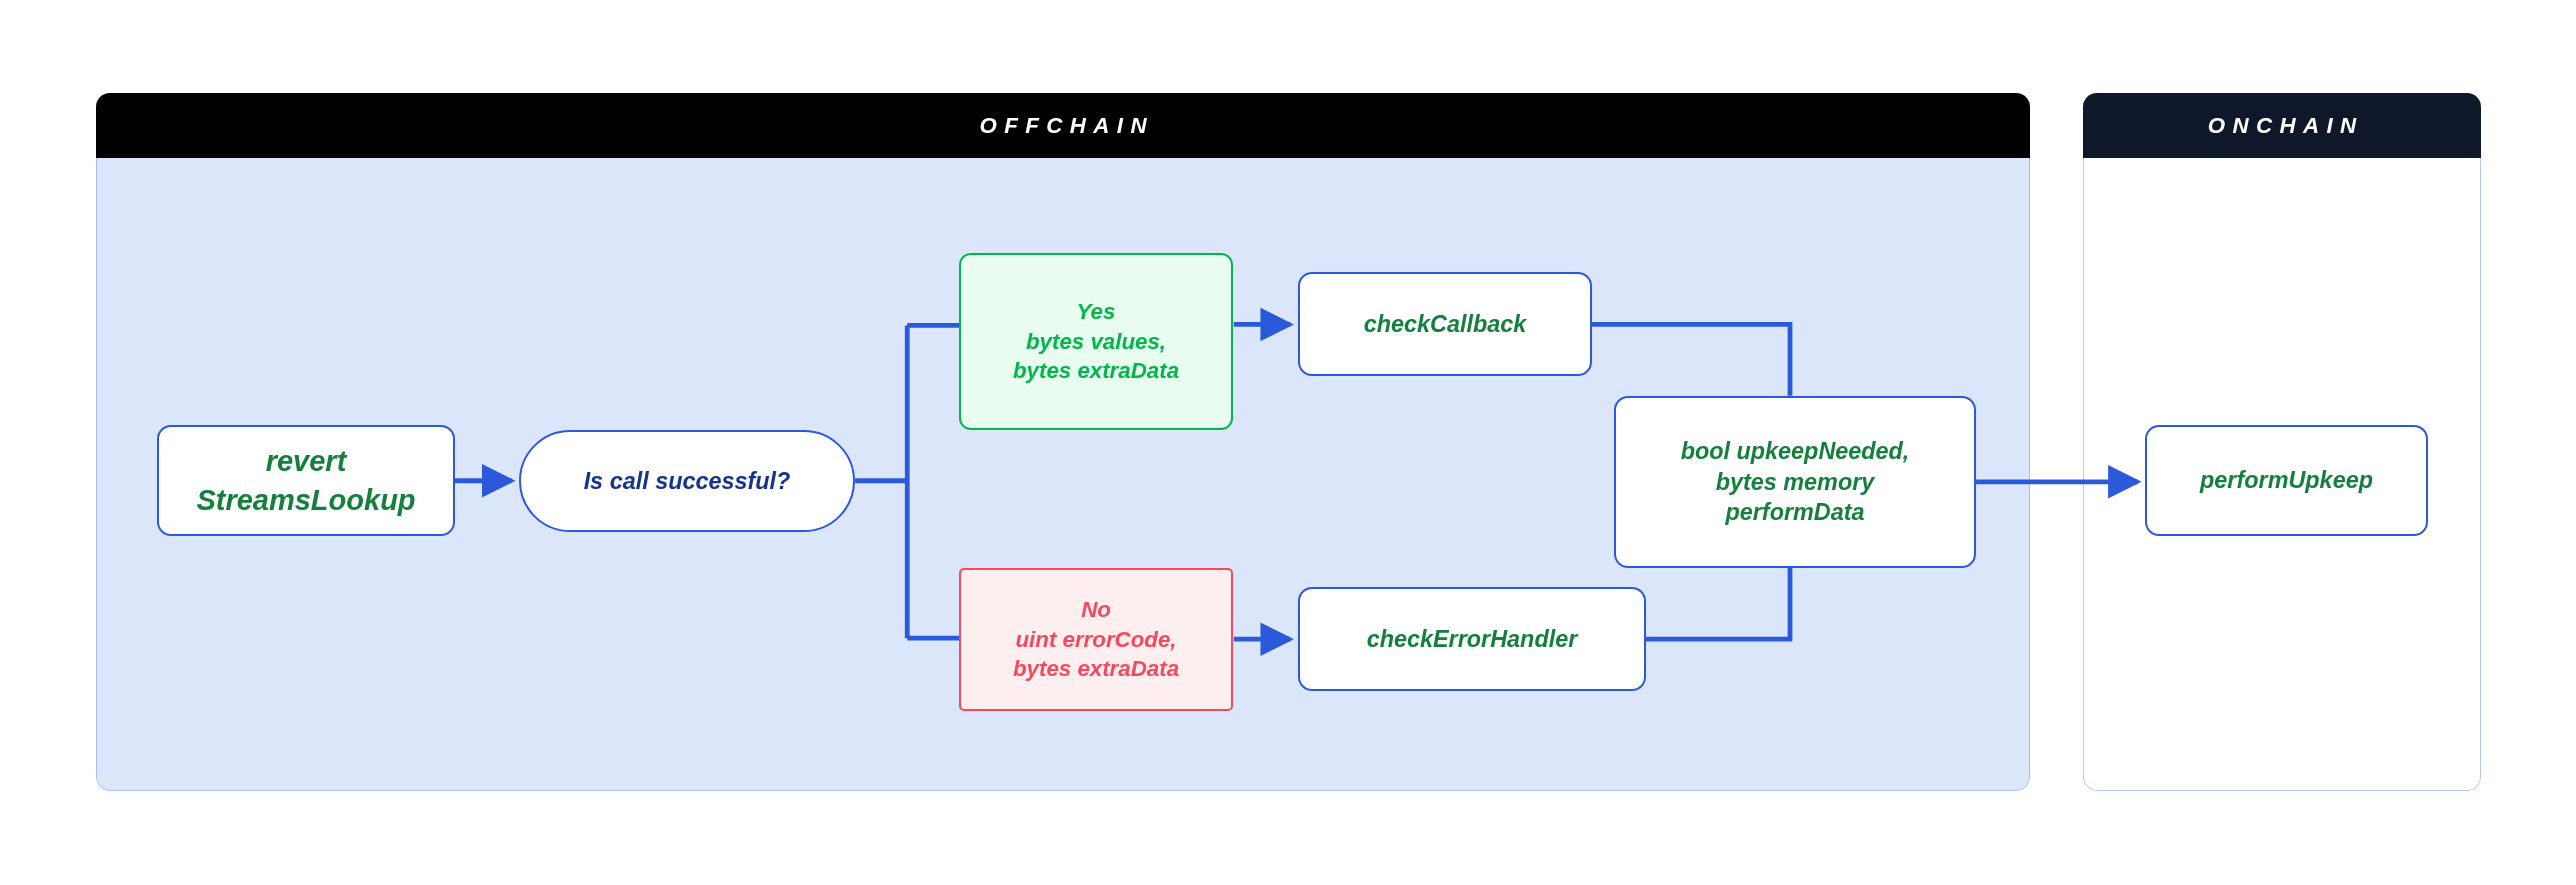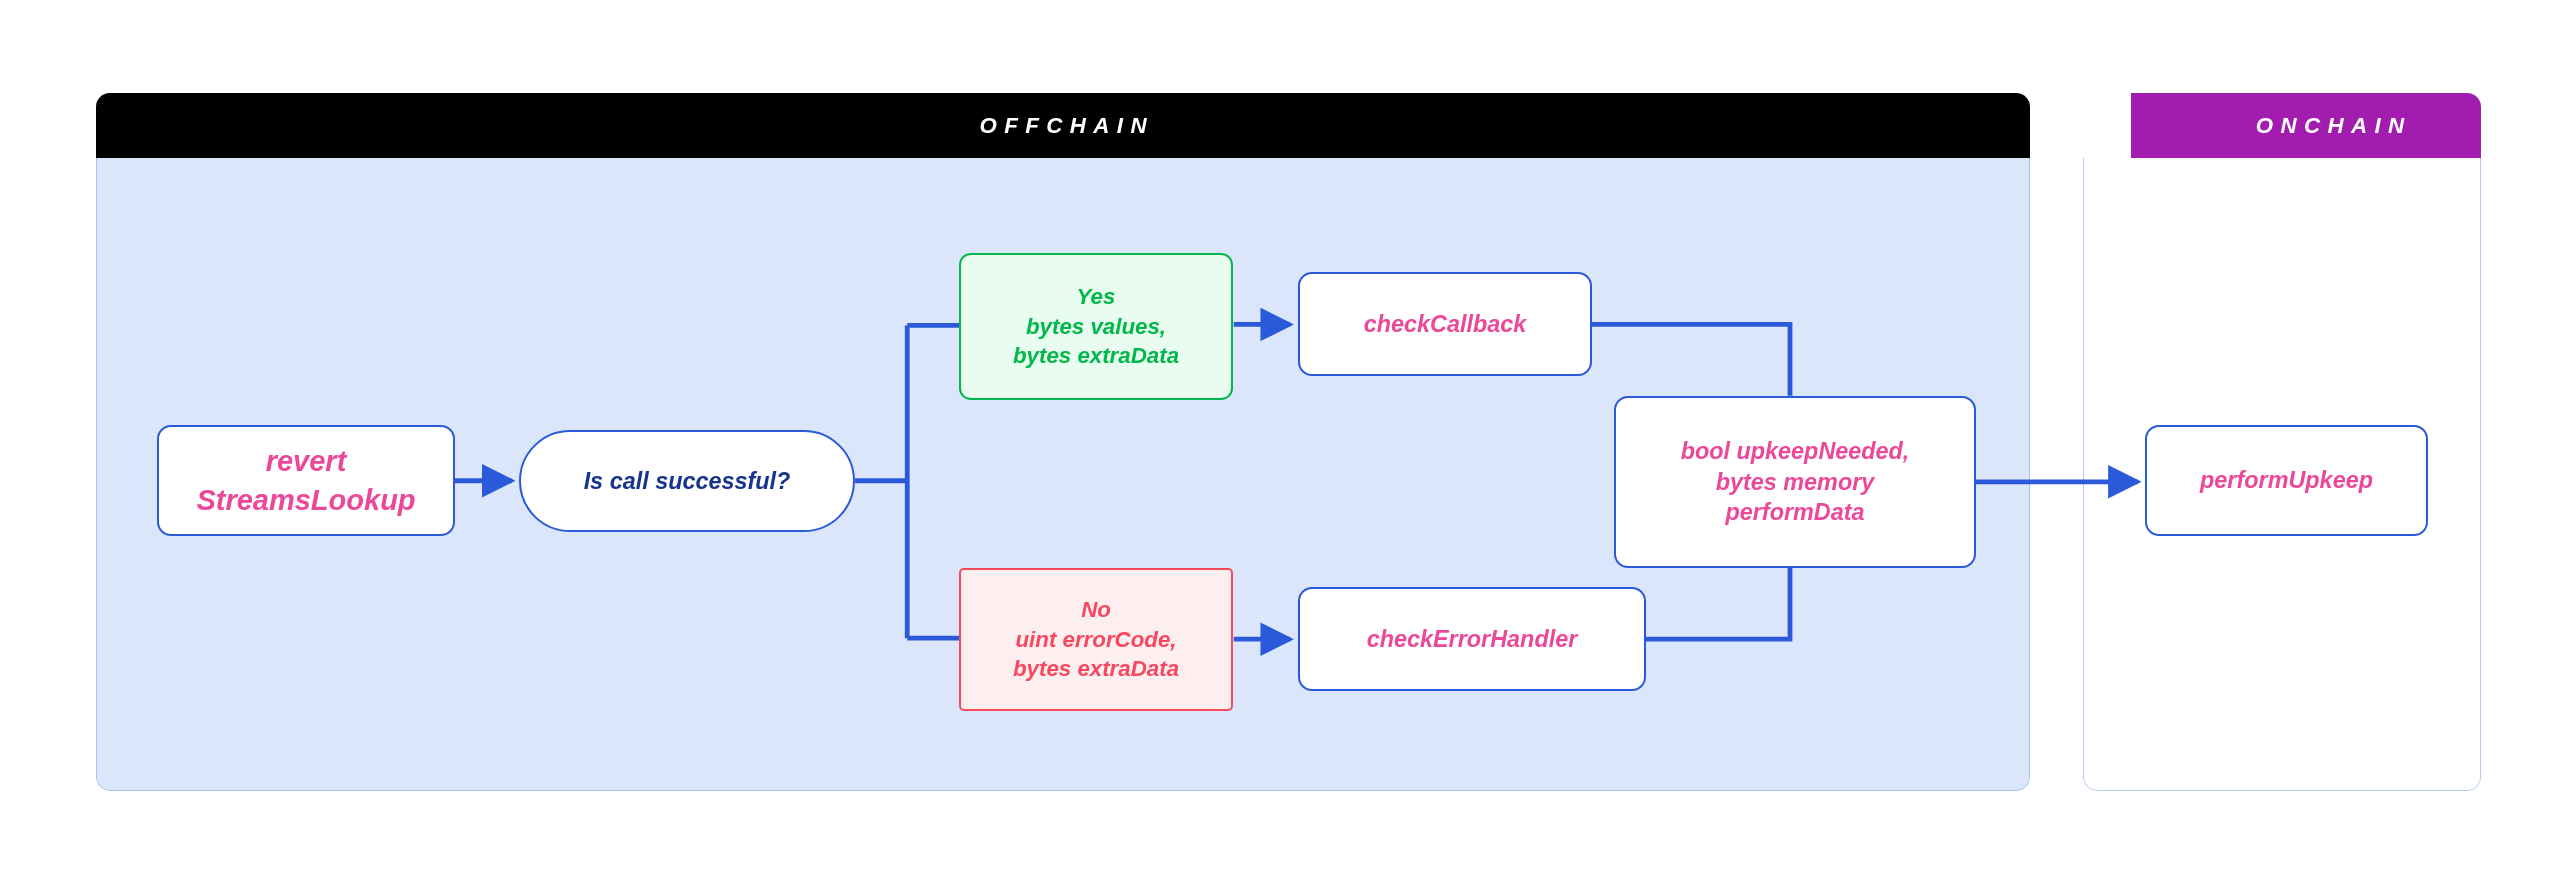--- a/index.html
+++ b/index.html
@@ -65,7 +65,7 @@
     width: 398px;
     height: 698px;
   }
-  #panel-onchain .panel-header { background: #a21caf; margin-left: 48px; }
+  #panel-onchain .panel-header { background: #0f172a; }
   #panel-onchain .panel-body {
     height: 633px;
     background: #ffffff;

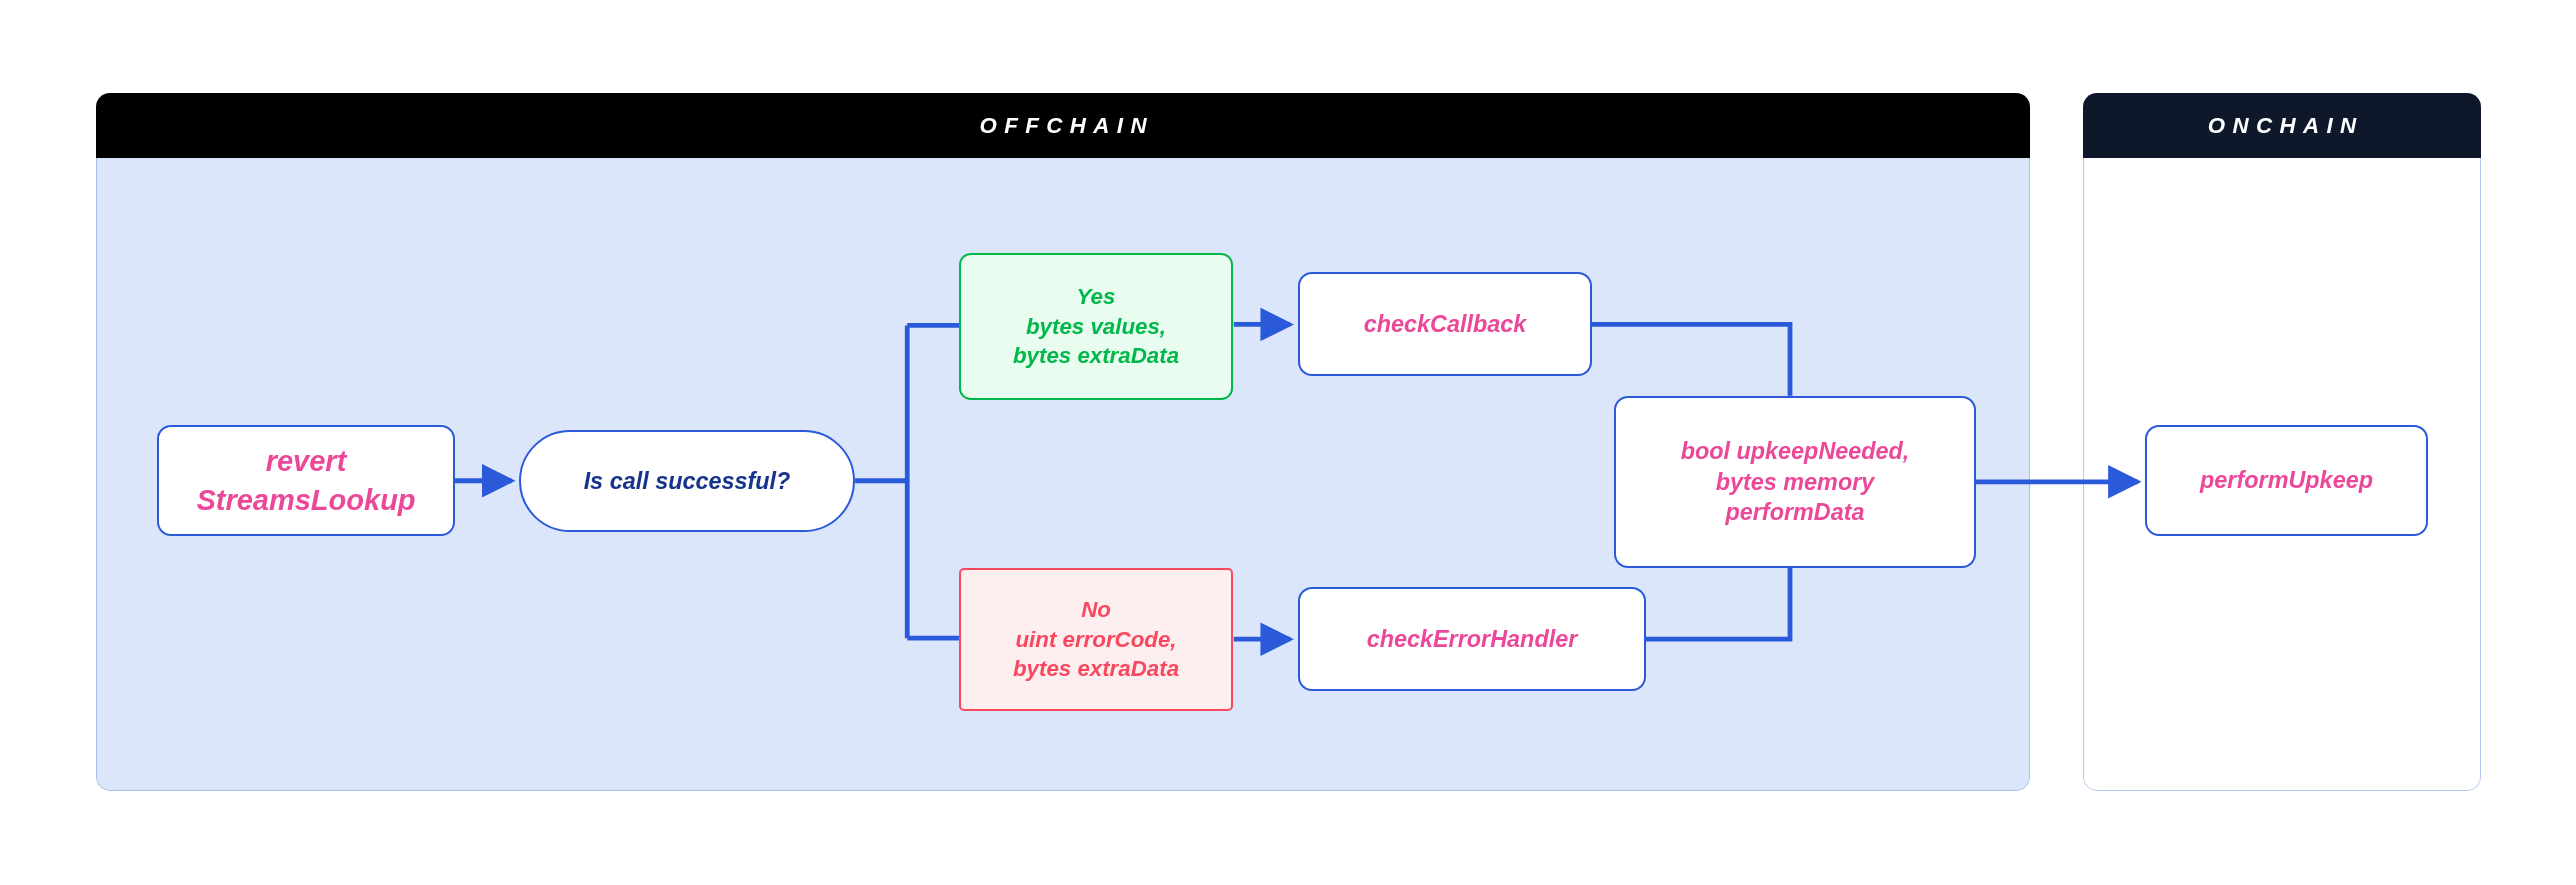--- a/index.html
+++ b/index.html
@@ -123,7 +123,7 @@
 
   #node-revert        { left: 157px;  top: 425px;  width: 298px; height: 111px; font-size: 29px; }
   #node-decision      { left: 519px;  top: 430px;  width: 336px; height: 102px; font-size: 23.4px; }
-  #node-yes          { left: 959px; top: 253px;  width: 274px; height: 147px; font-size: 22.3px; }
+  #node-yes          { left: 959px; top: 253px;  width: 274px; height: 177px; font-size: 22.3px; }
   #node-no           { left: 959px; top: 568px; width: 274px; height: 143px; font-size: 22.3px; }
   #node-checkcallback { left: 1298px; top: 272px;  width: 294px; height: 104px; font-size: 23.4px; }
   #node-checkerror    { left: 1298px; top: 587px; width: 348px; height: 104px; font-size: 23.4px; }

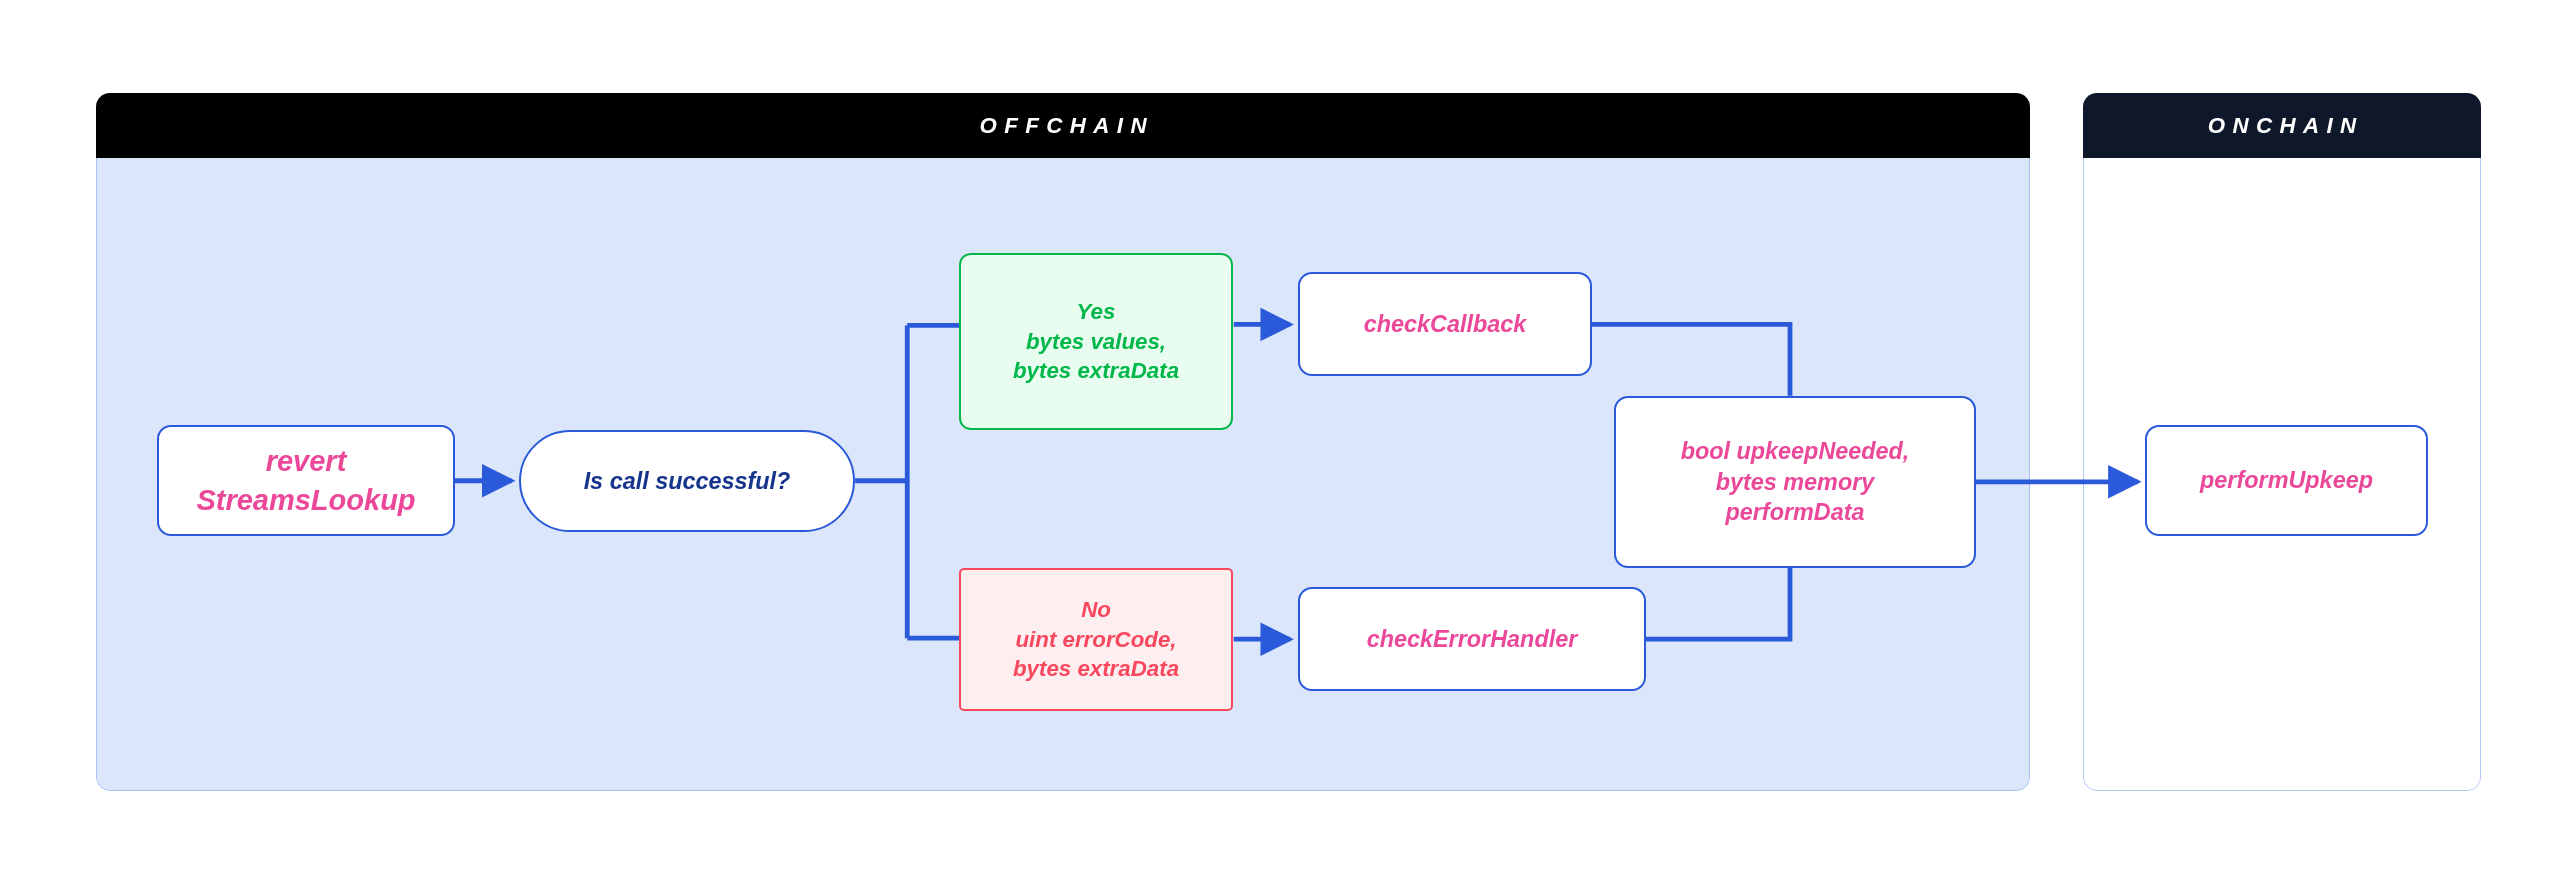--- a/index.html
+++ b/index.html
@@ -100,7 +100,7 @@
     background: #ffffff;
     border: 2.7px solid #2a5ada;
     border-radius: 14px;
-    color: #ec4899;
+    color: #15803d;
   }
   .node-pill {
     background: #ffffff;

